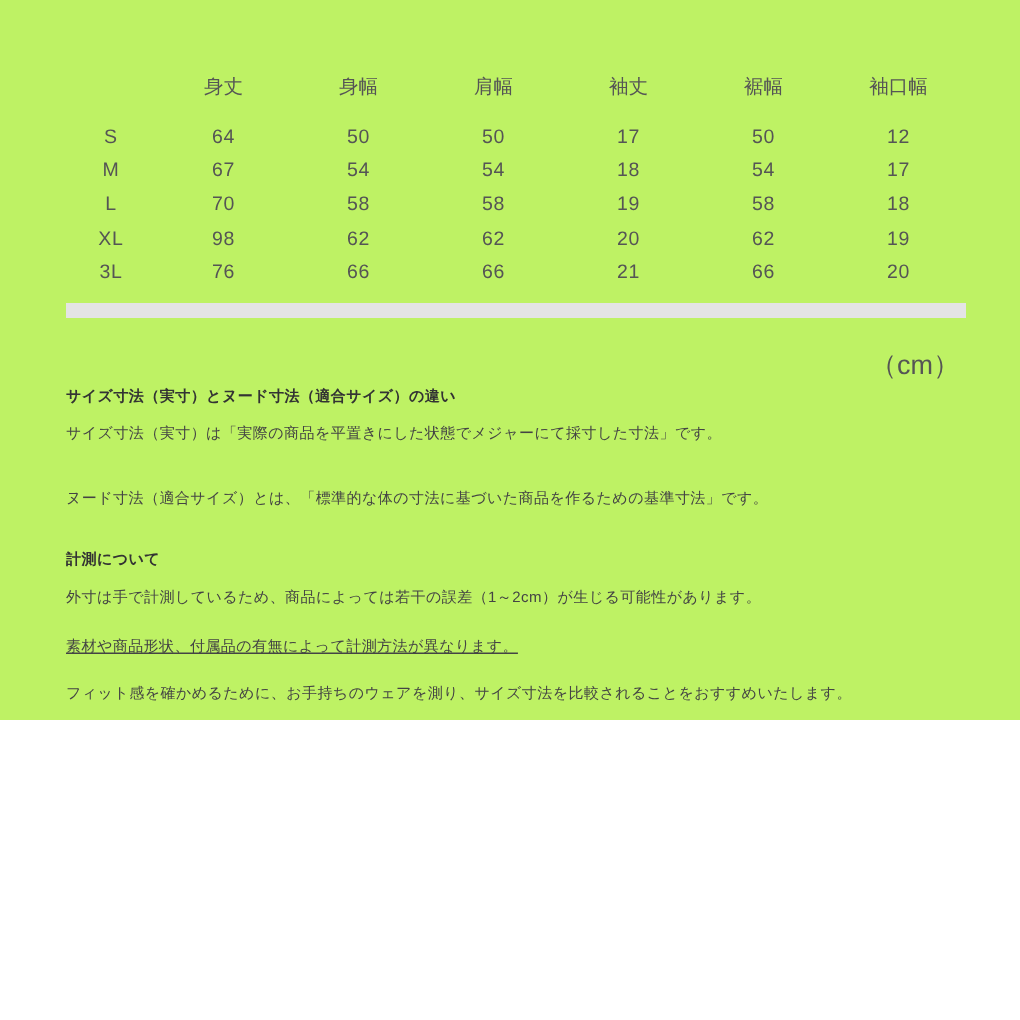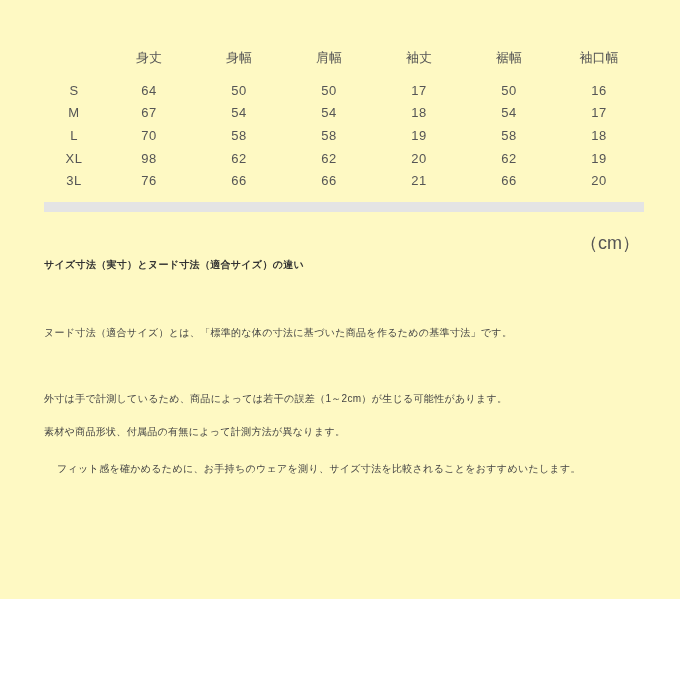--- a/index.html
+++ b/index.html
@@ -11,8 +11,8 @@
   .page {
     position: relative;
     width: 680px;
-    height: 599px;
-    background: #fef9c3;
+    height: 480px;
+    background: #bef264;
     overflow: hidden;
   }
 

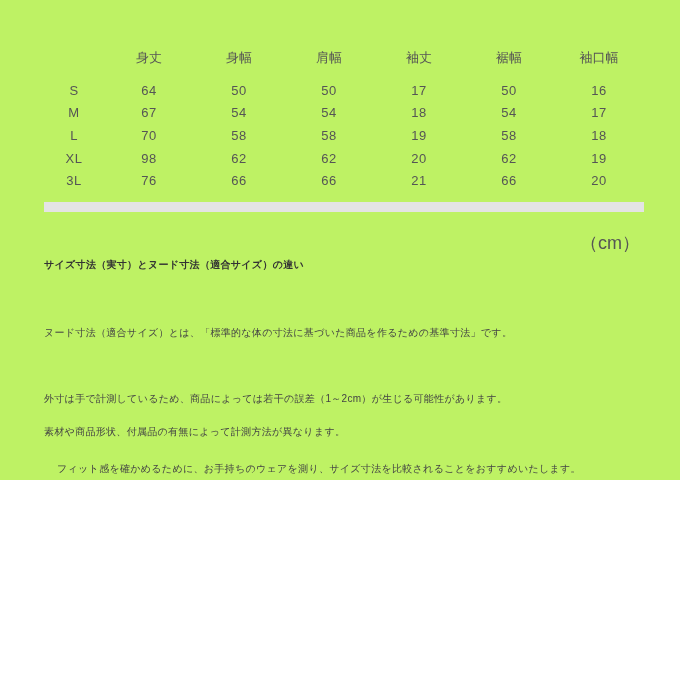--- a/index.html
+++ b/index.html
@@ -124,7 +124,7 @@
           <td>50</td>
           <td>17</td>
           <td>50</td>
-          <td>16</td>
+          <td>12</td>
         </tr>
         <tr>
           <th>M</th>

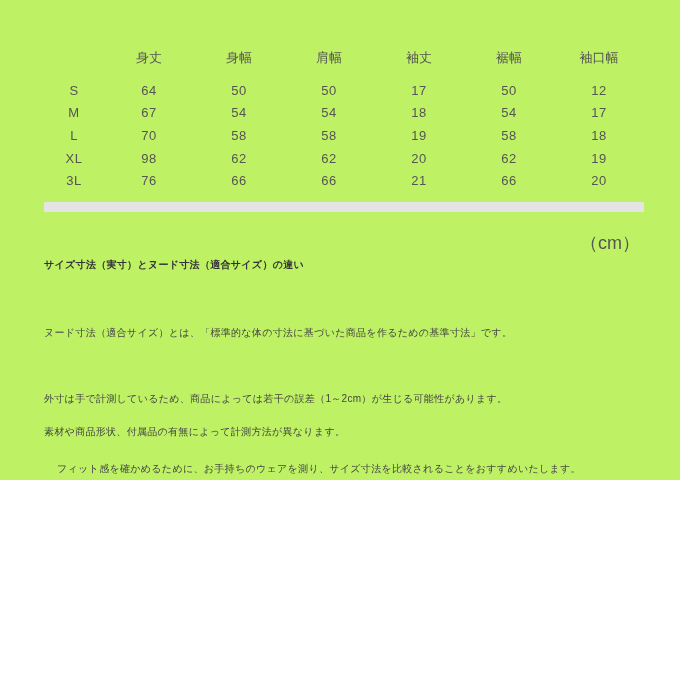--- a/index.html
+++ b/index.html
@@ -171,6 +171,7 @@
   <div class="unit-label">（cm）</div>
 
   <div class="tline bold" style="top:256px;">サイズ寸法（実寸）とヌード寸法（適合サイズ）の違い</div>
+  <div class="tline" style="top:281px;">サイズ寸法（実寸）は「実際の商品を平置きにした状態でメジャーにて採寸した寸法」です。</div>
   <div class="tline" style="top:324px;">ヌード寸法（適合サイズ）とは、「標準的な体の寸法に基づいた商品を作るための基準寸法」です。</div>
 
   <div class="tline" style="top:390px;">外寸は手で計測しているため、商品によっては若干の誤差（1～2cm）が生じる可能性があります。</div>

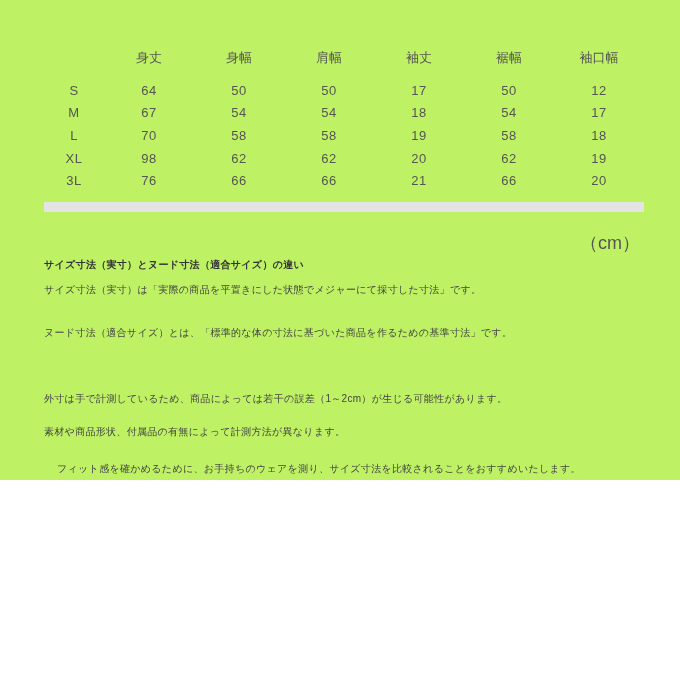--- a/index.html
+++ b/index.html
@@ -174,6 +174,7 @@
   <div class="tline" style="top:281px;">サイズ寸法（実寸）は「実際の商品を平置きにした状態でメジャーにて採寸した寸法」です。</div>
   <div class="tline" style="top:324px;">ヌード寸法（適合サイズ）とは、「標準的な体の寸法に基づいた商品を作るための基準寸法」です。</div>
 
+  <div class="tline bold" style="top:365px;">計測について</div>
   <div class="tline" style="top:390px;">外寸は手で計測しているため、商品によっては若干の誤差（1～2cm）が生じる可能性があります。</div>
   <div class="tline" style="top:423px;">素材や商品形状、付属品の有無によって計測方法が異なります。</div>
   <div class="tline wrap2" style="top:455px;">フィット感を確かめるために、お手持ちのウェアを測り、サイズ寸法を比較されることをおすすめいたします。</div>

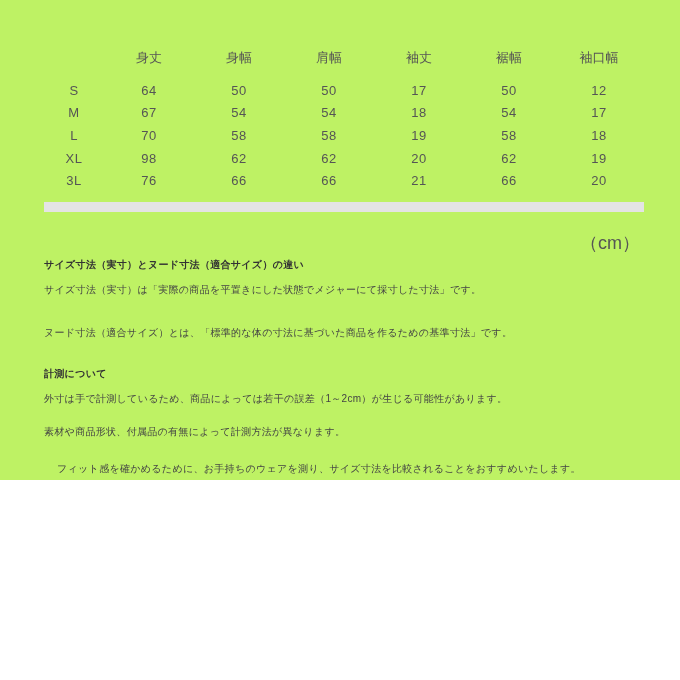--- a/index.html
+++ b/index.html
@@ -176,7 +176,7 @@
 
   <div class="tline bold" style="top:365px;">計測について</div>
   <div class="tline" style="top:390px;">外寸は手で計測しているため、商品によっては若干の誤差（1～2cm）が生じる可能性があります。</div>
-  <div class="tline" style="top:423px;">素材や商品形状、付属品の有無によって計測方法が異なります。</div>
+  <div class="tline" style="top:423px;text-decoration:underline;">素材や商品形状、付属品の有無によって計測方法が異なります。</div>
   <div class="tline wrap2" style="top:455px;">フィット感を確かめるために、お手持ちのウェアを測り、サイズ寸法を比較されることをおすすめいたします。</div>
 
 </div>

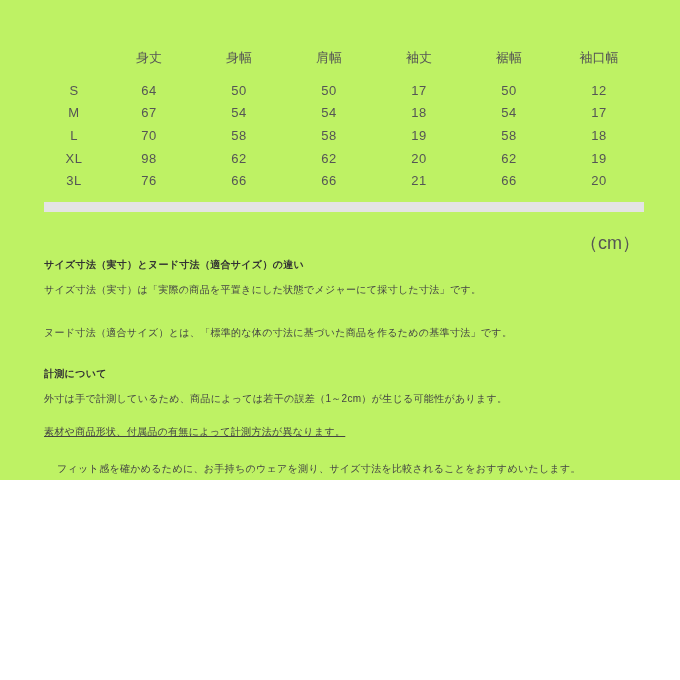--- a/index.html
+++ b/index.html
@@ -85,8 +85,7 @@
     color: #333333;
   }
   .tline.wrap2 {
-    line-height: 27px;
-    margin-left: 13px;
+    line-height: 16px;
   }
 </style>
 </head>

